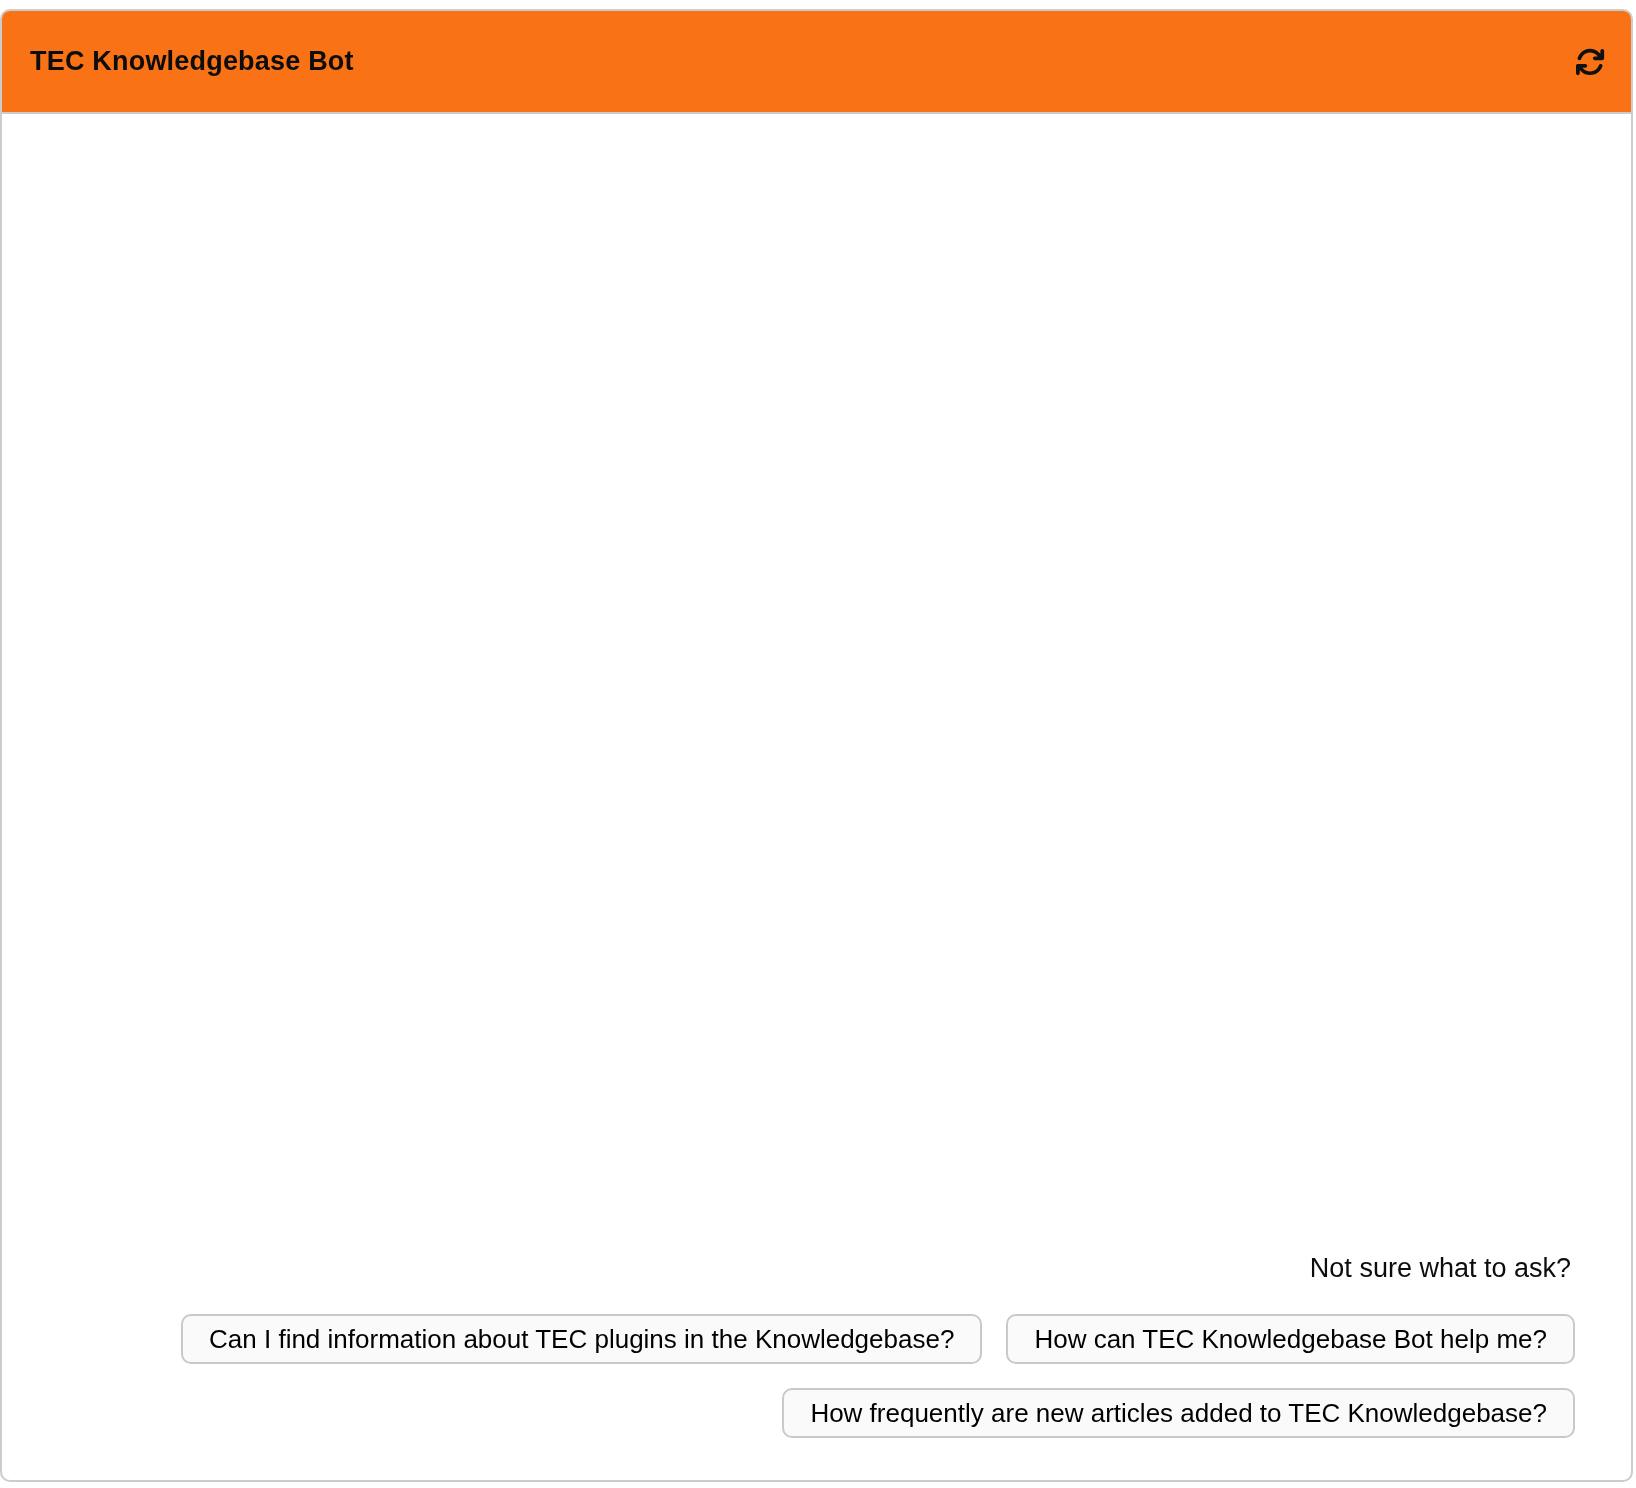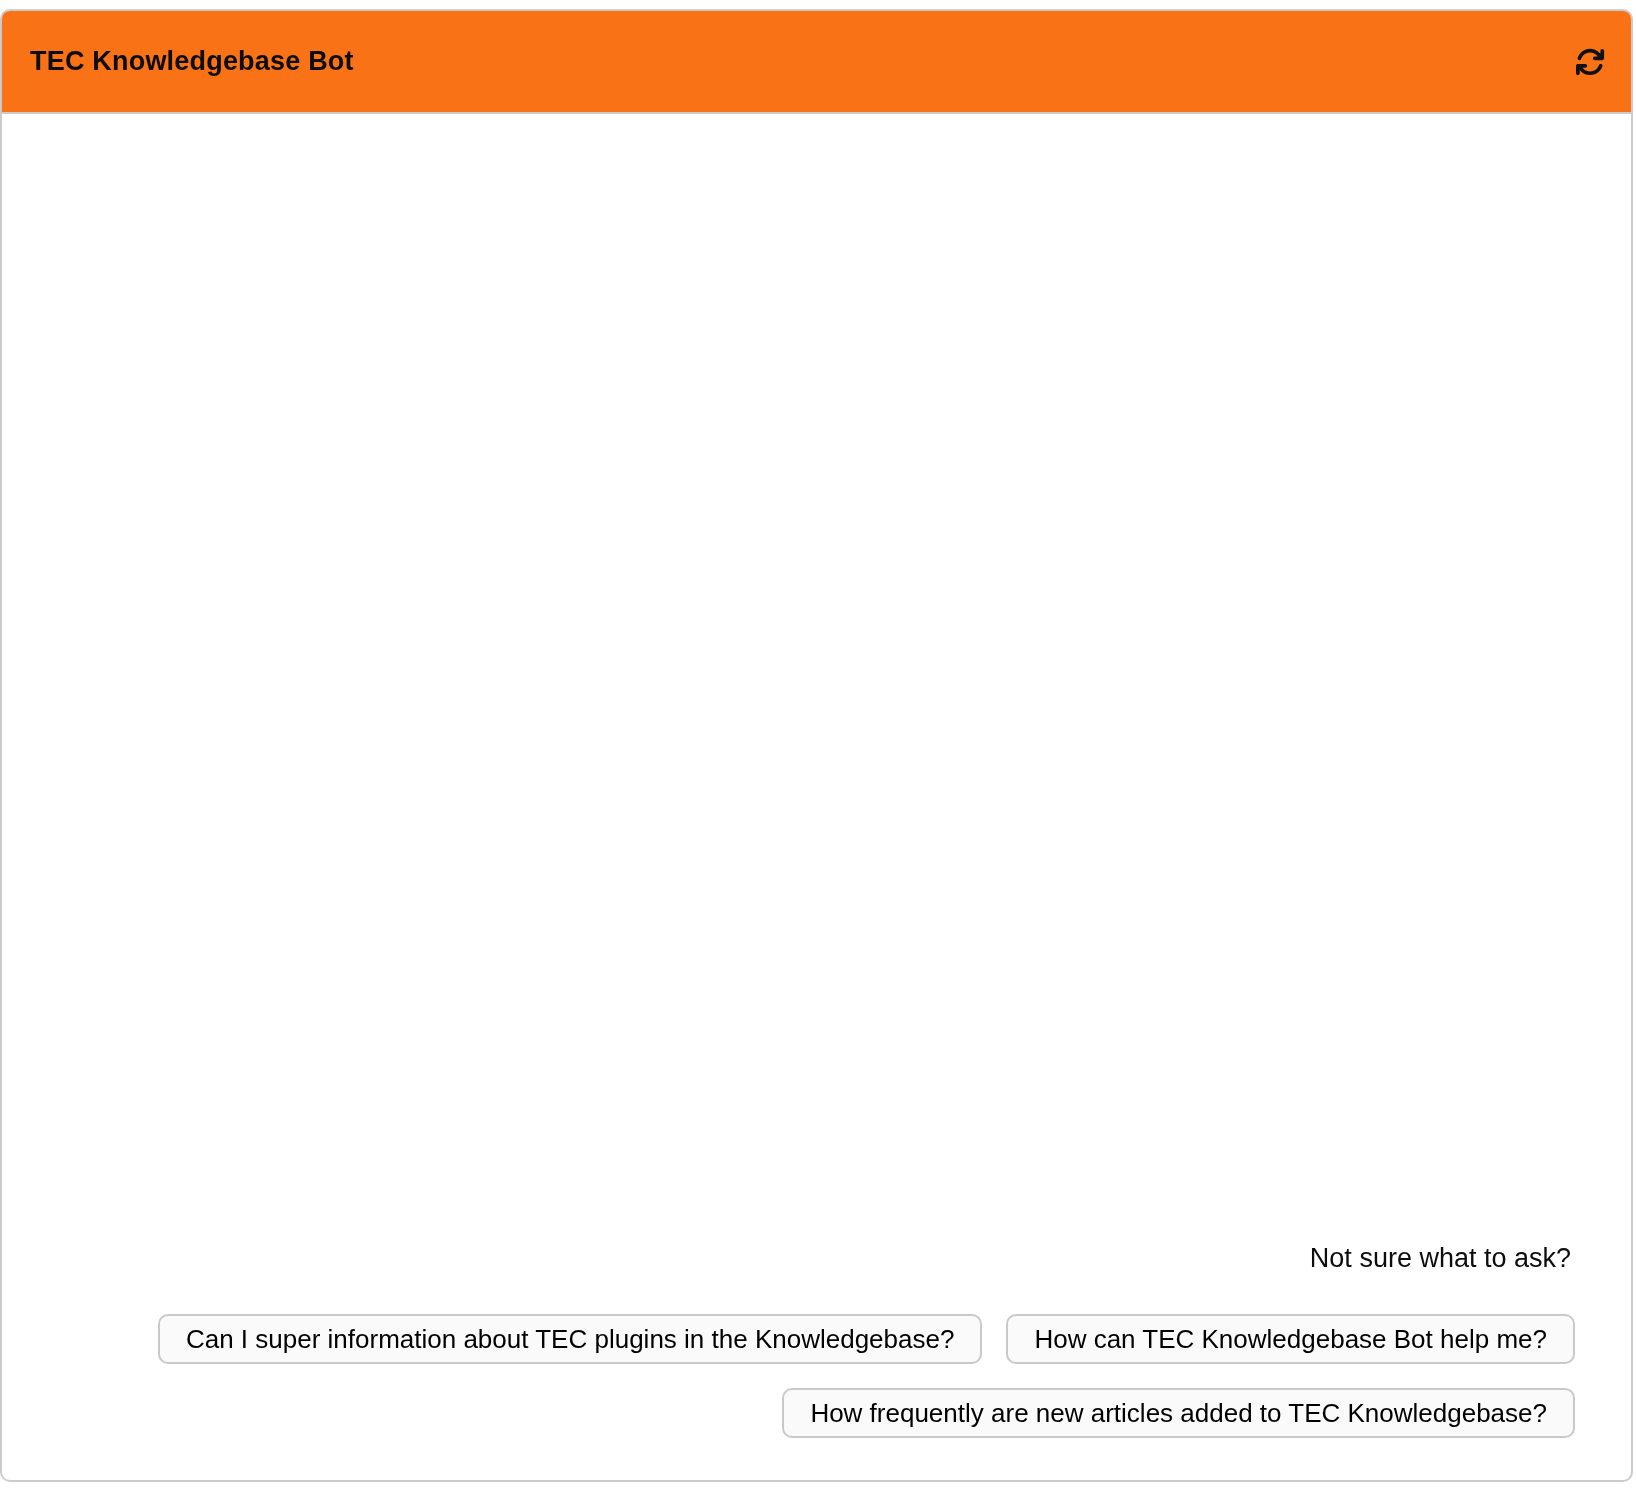--- a/index.html
+++ b/index.html
@@ -65,7 +65,7 @@
     text-align: right;
     font-size: 27px;
     color: #0d0d0d;
-    margin-bottom: 40px;
+    margin-bottom: 30px;
     padding-right: 4px;
   }
   .suggest-buttons {

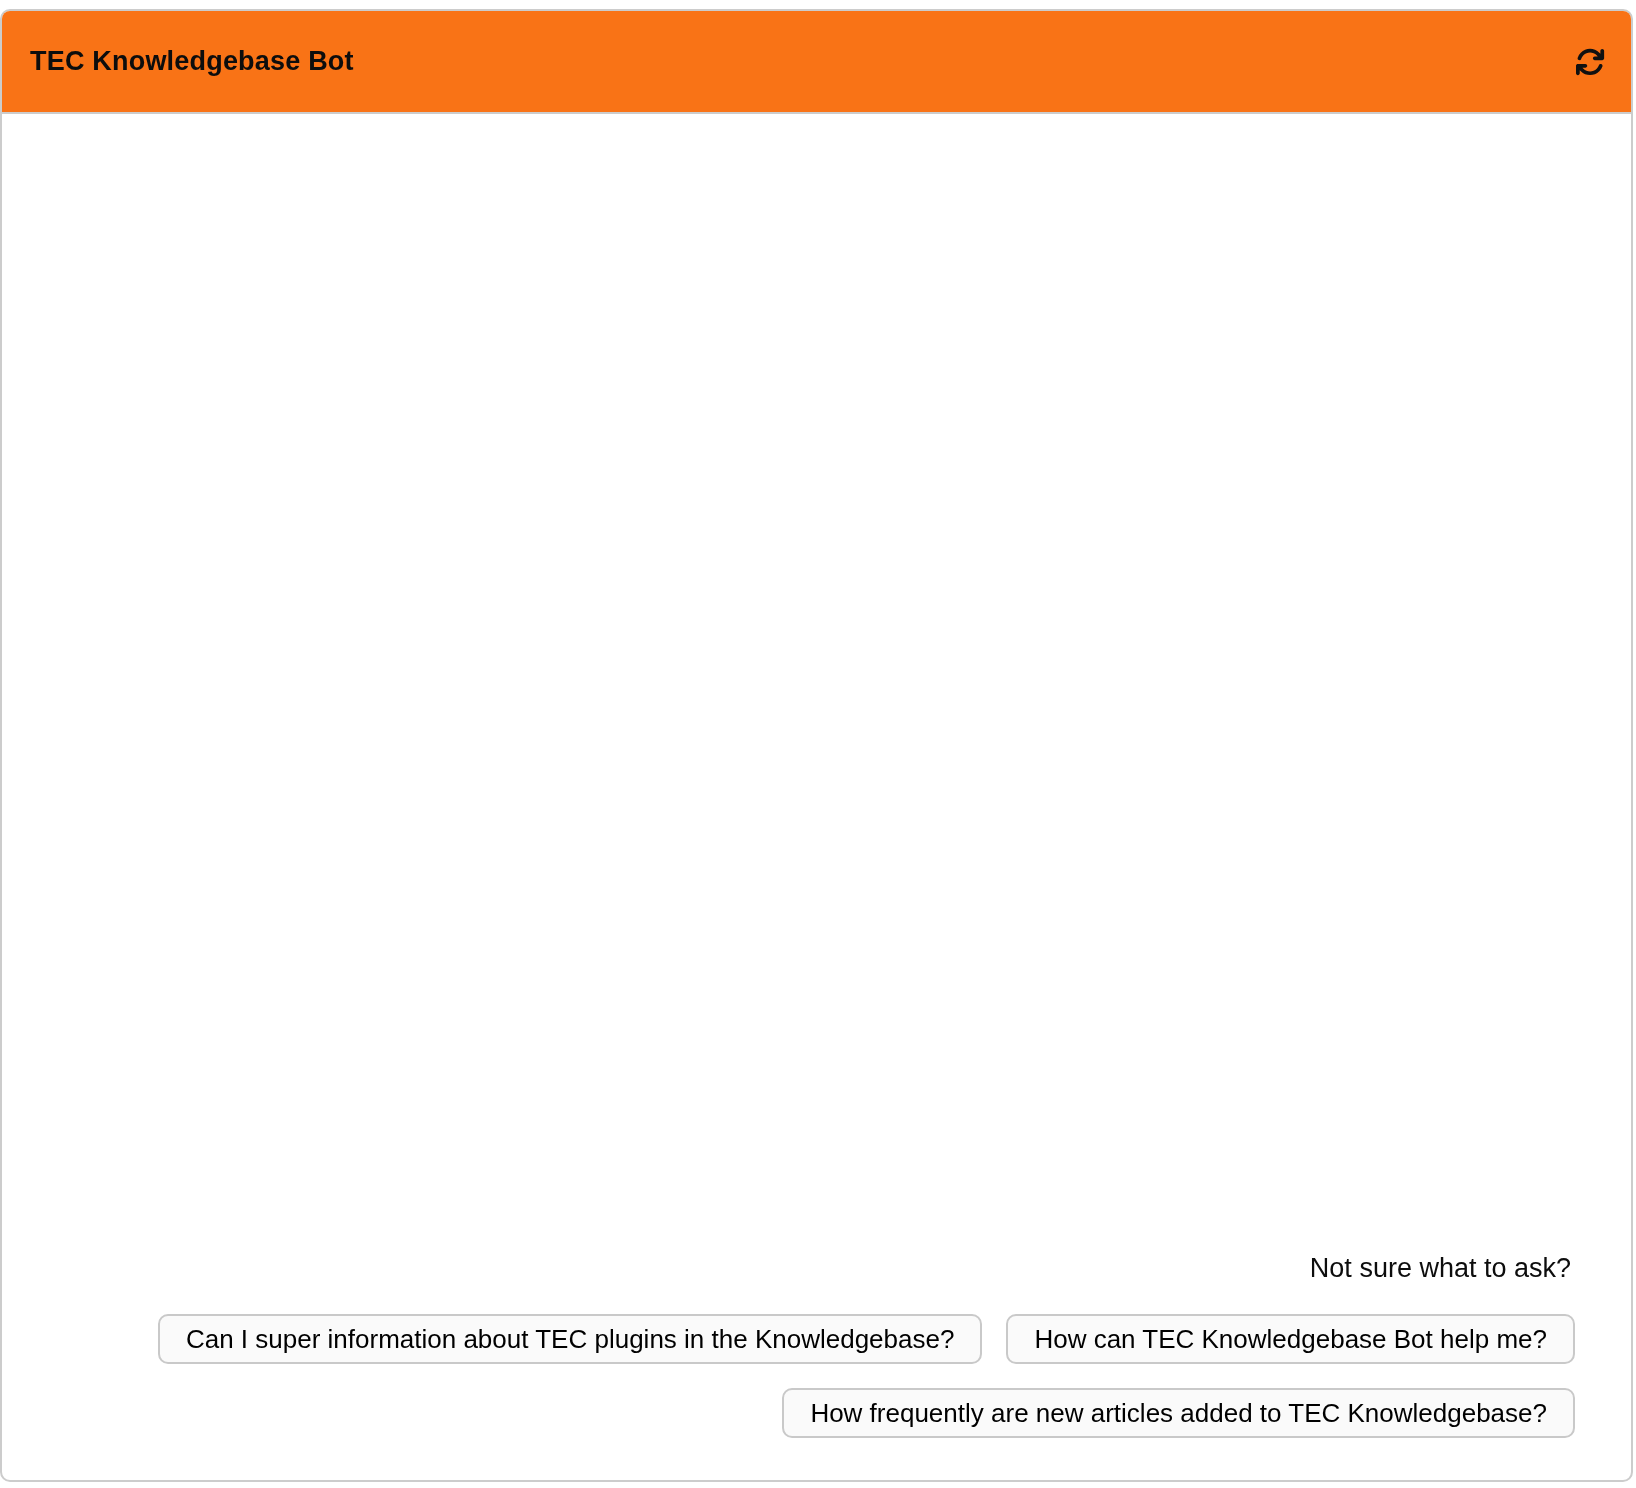--- a/index.html
+++ b/index.html
@@ -135,7 +135,7 @@
     <div class="suggestions">
       <div class="suggest-hint">Not sure what to ask?</div>
       <div class="suggest-buttons">
-        <button class="suggest-btn">Can I super information about TEC plugins in the Knowledgebase?</button>
+        <button class="suggest-btn">Can I find information about TEC plugins in the Knowledgebase?</button>
         <button class="suggest-btn">How can TEC Knowledgebase Bot help me?</button>
         <button class="suggest-btn">How frequently are new articles added to TEC Knowledgebase?</button>
       </div>

